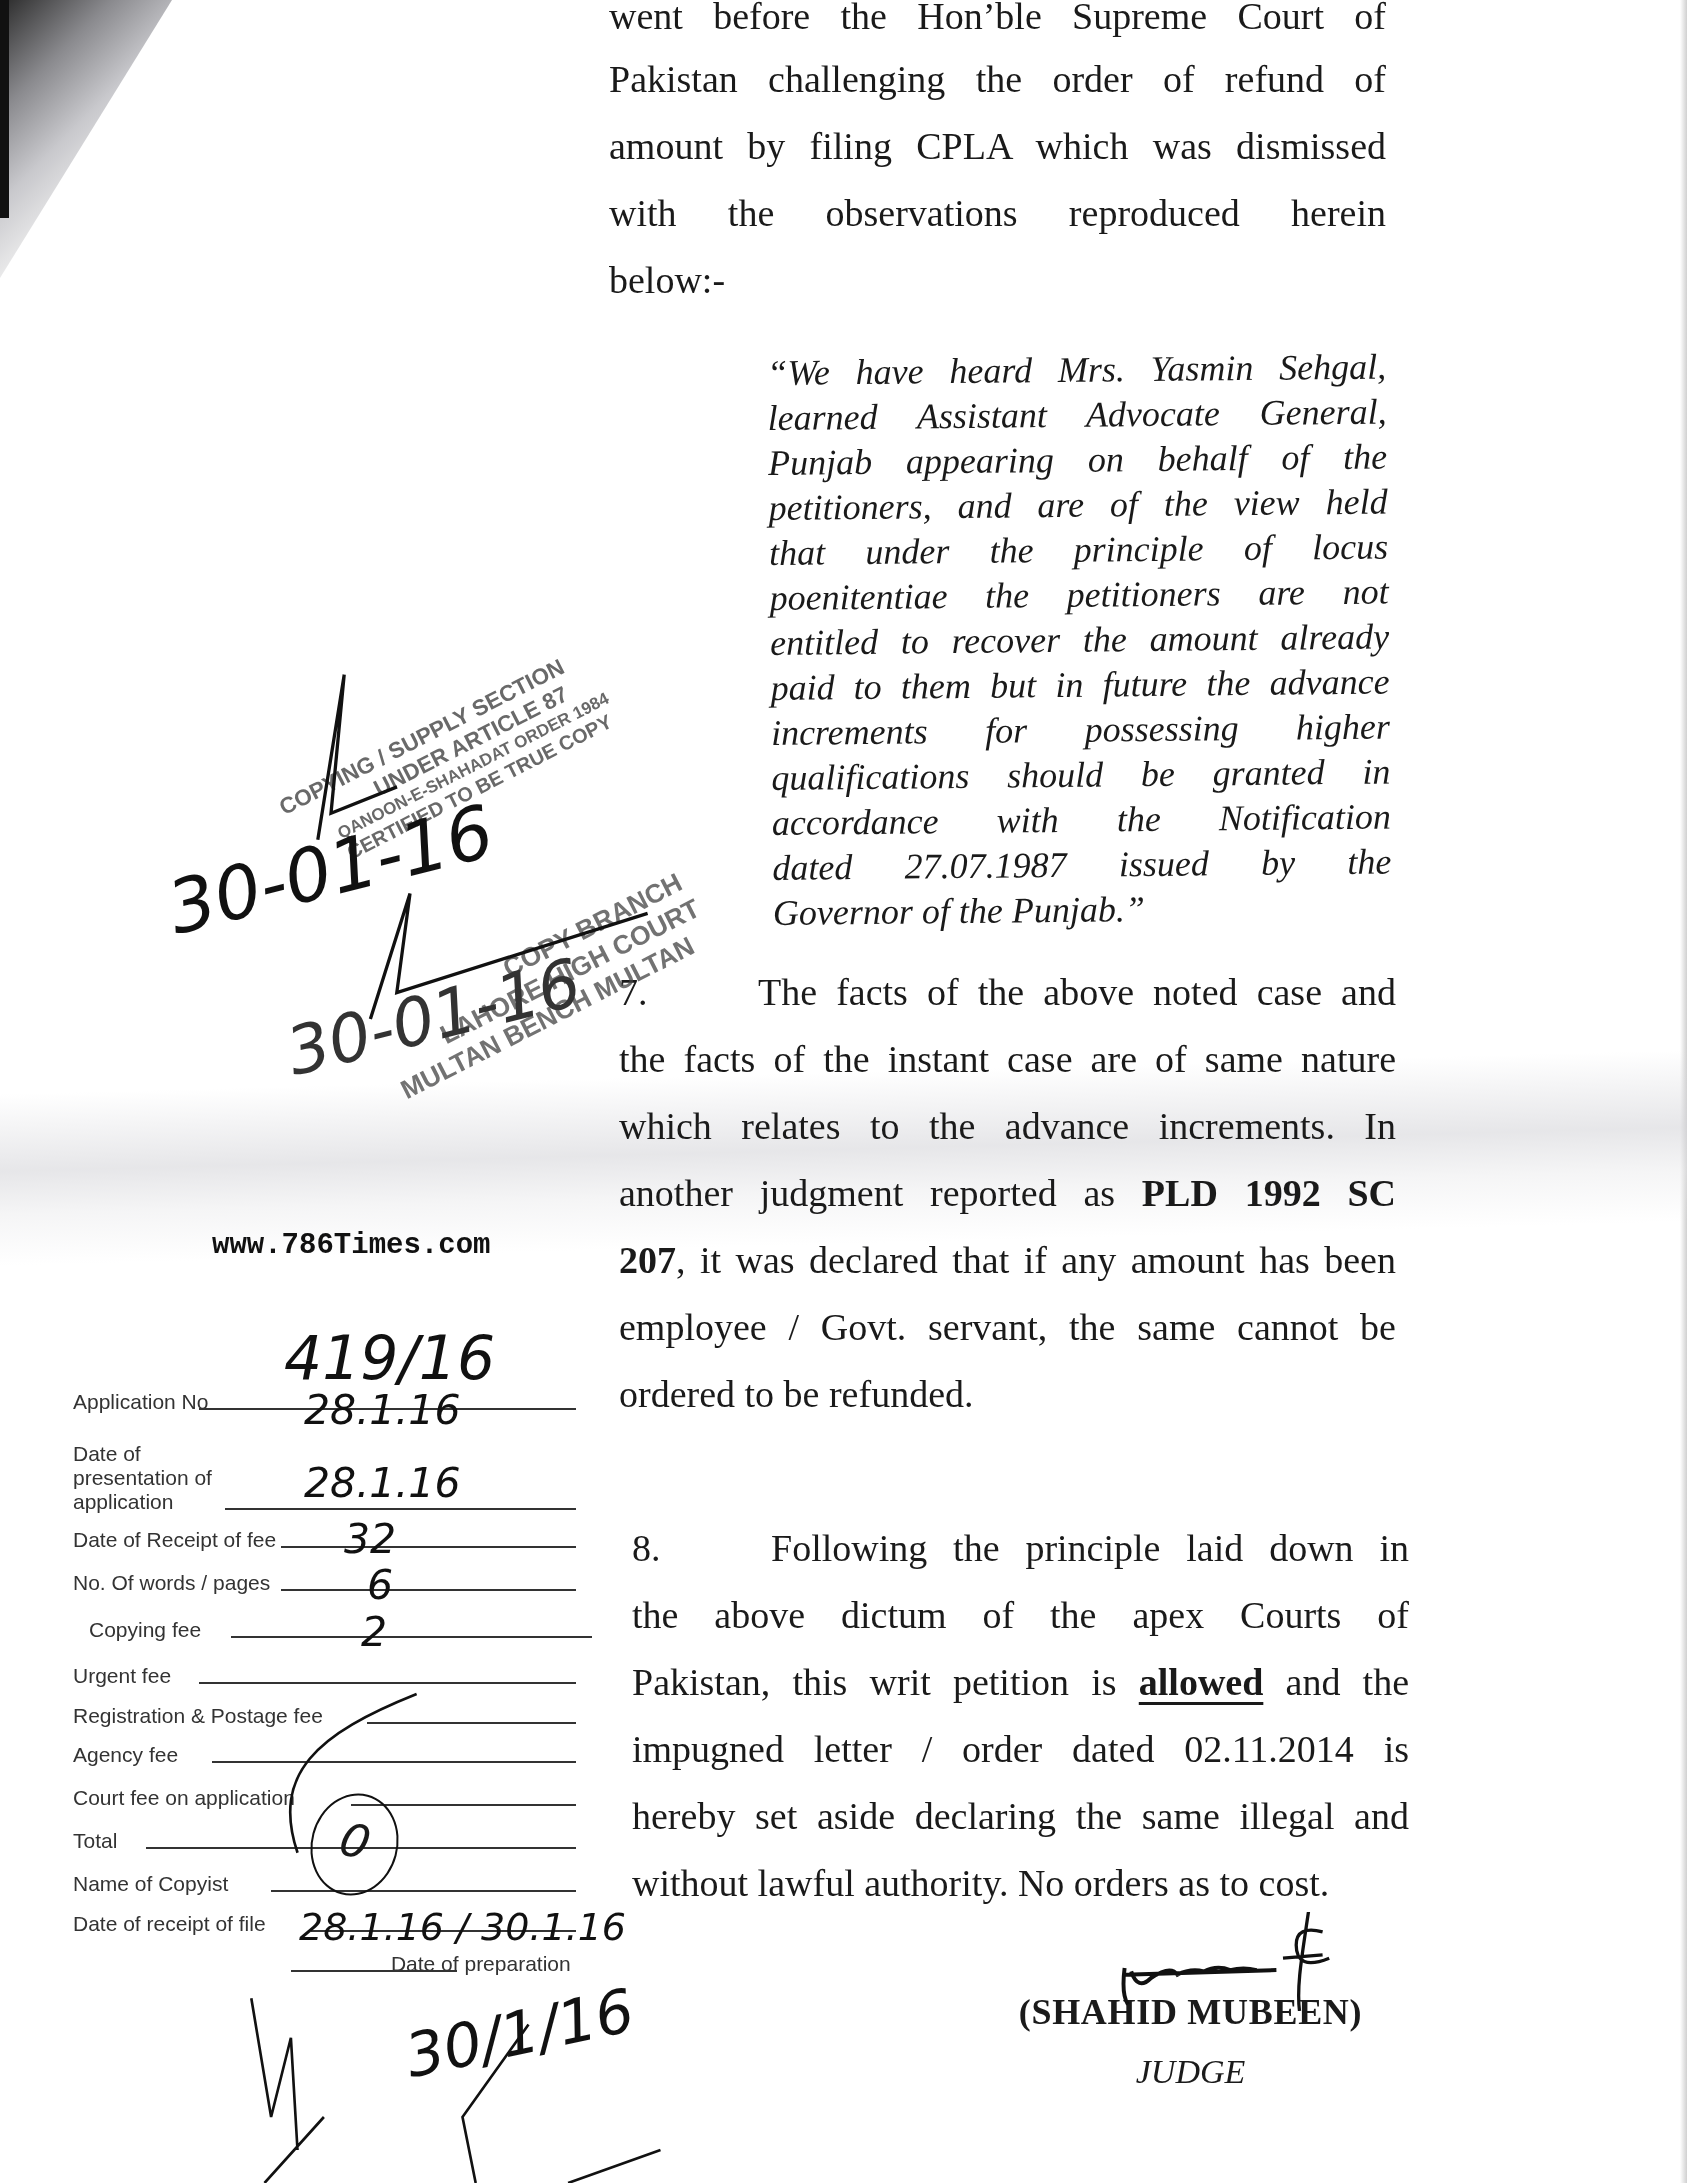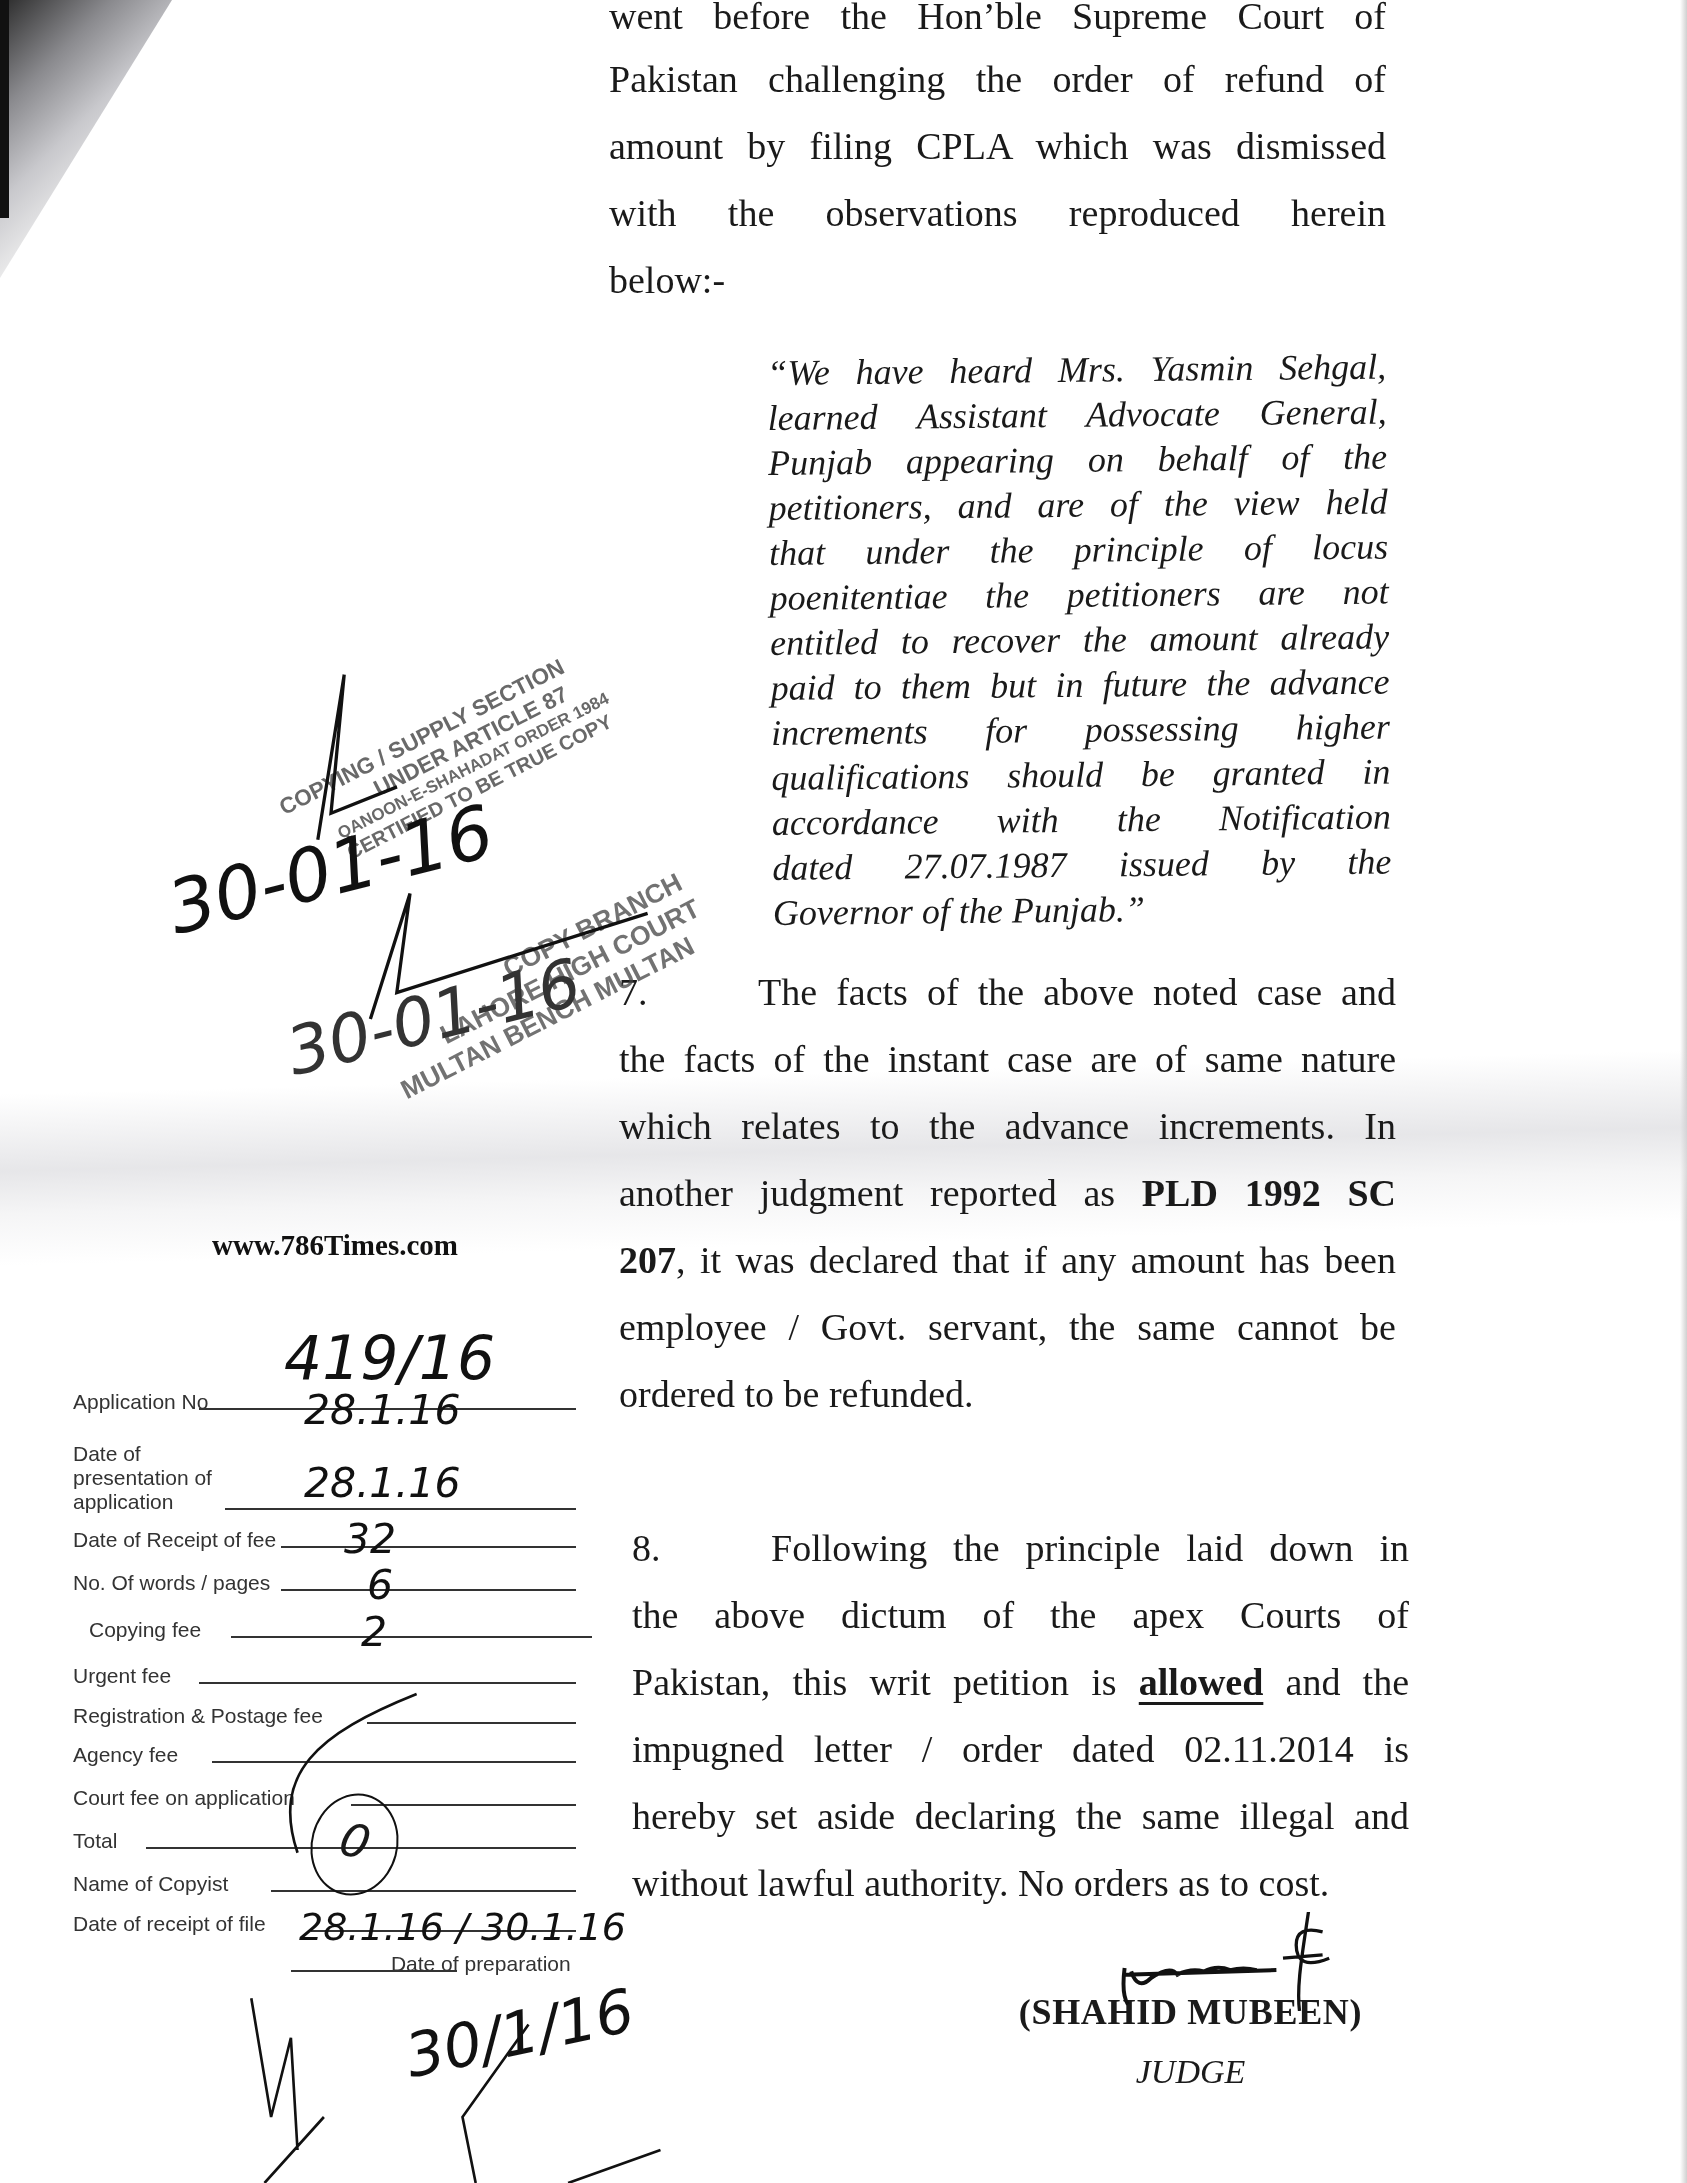--- a/index.html
+++ b/index.html
@@ -50,7 +50,7 @@
 
     .watermark {
       position: absolute; left: 212px; top: 1229px;
-      font-family: Liberation Serif, serif;
+      font-family: Liberation Mono, monospace;
       font-weight: bold; font-size: 29px; color: #111;
     }
 

